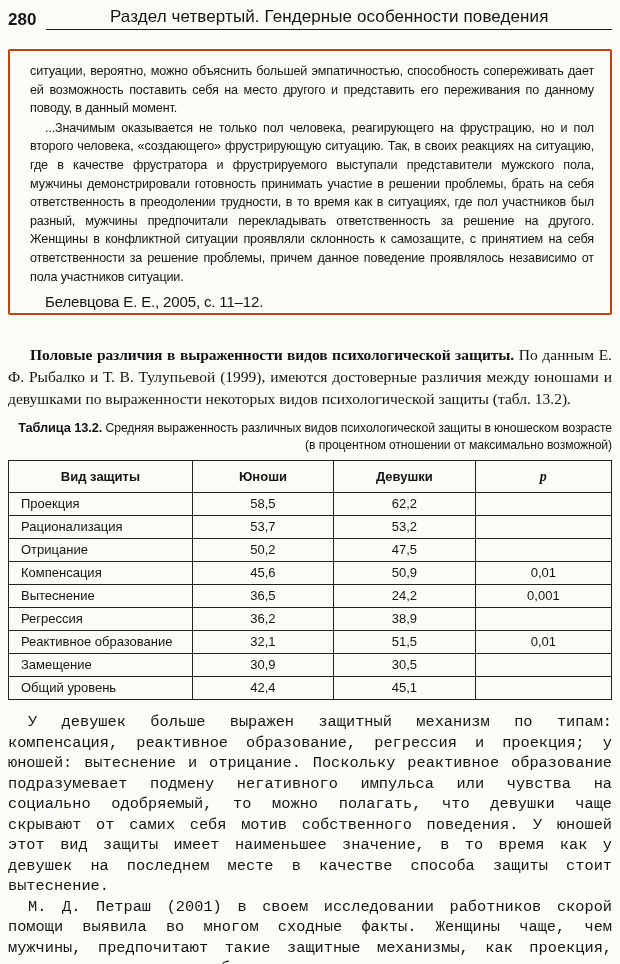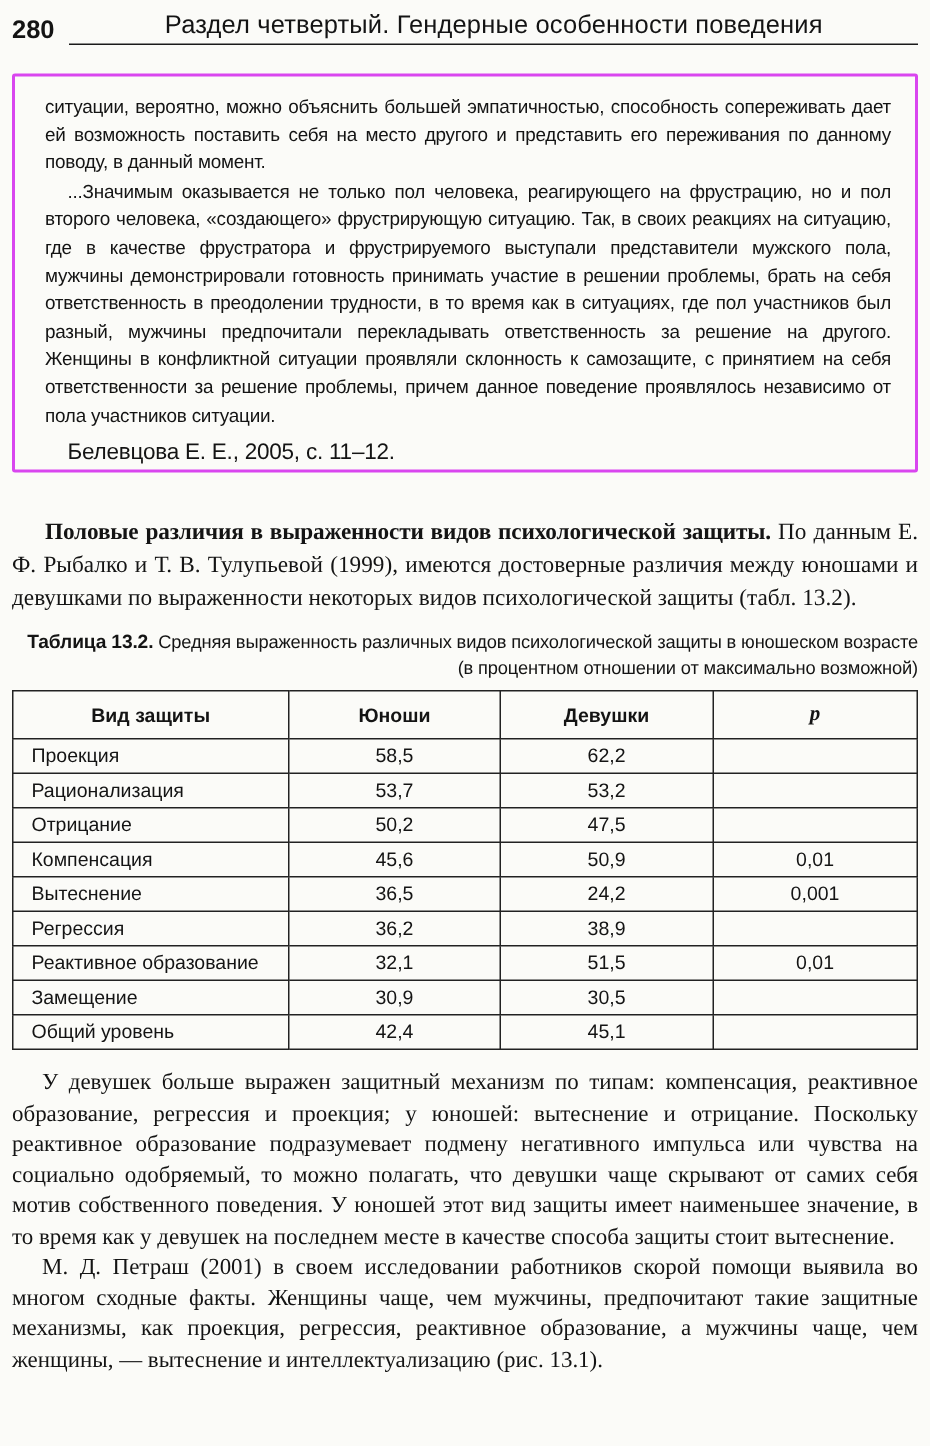--- a/index.html
+++ b/index.html
@@ -32,7 +32,7 @@
   
   .quote-box {
     margin-top: 19px;
-    border: 2px solid #d946ef;
+    border: 2px solid #c2410c;
     border-radius: 2px;
     padding: 11px 16px 0 20px;
     height: 266px;

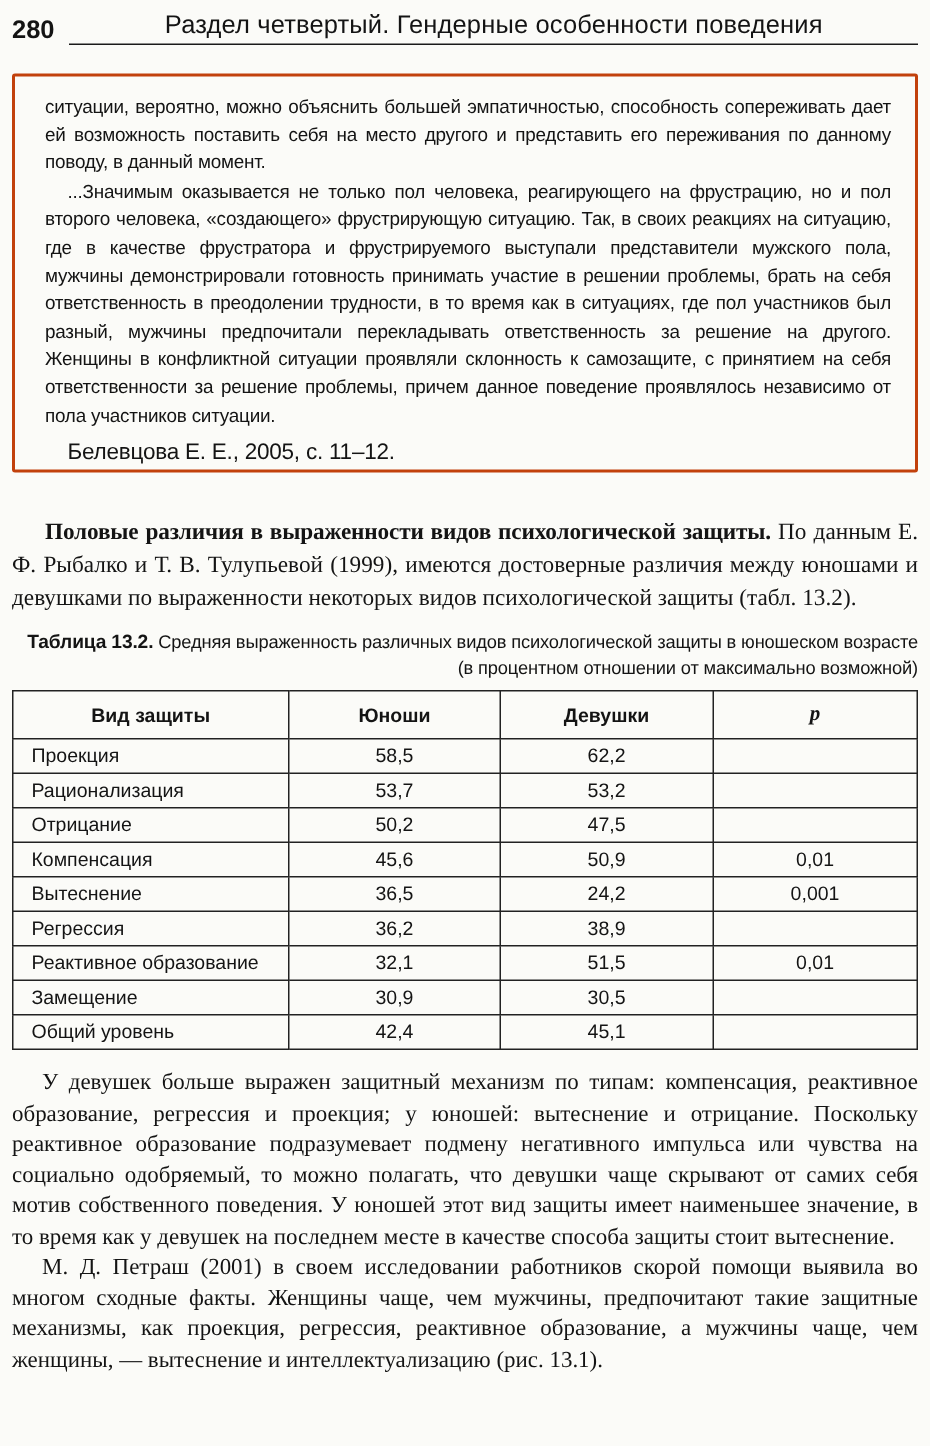--- a/index.html
+++ b/index.html
@@ -104,7 +104,7 @@
   
   .bodytext { margin-top: 12px; }
   .bodytext p {
-    font-family: Liberation Serif, serif;
+    font-family: Liberation Mono, monospace;
     font-size: 15.3px; line-height: 20.5px;
     text-align: justify;
     text-indent: 20px;

